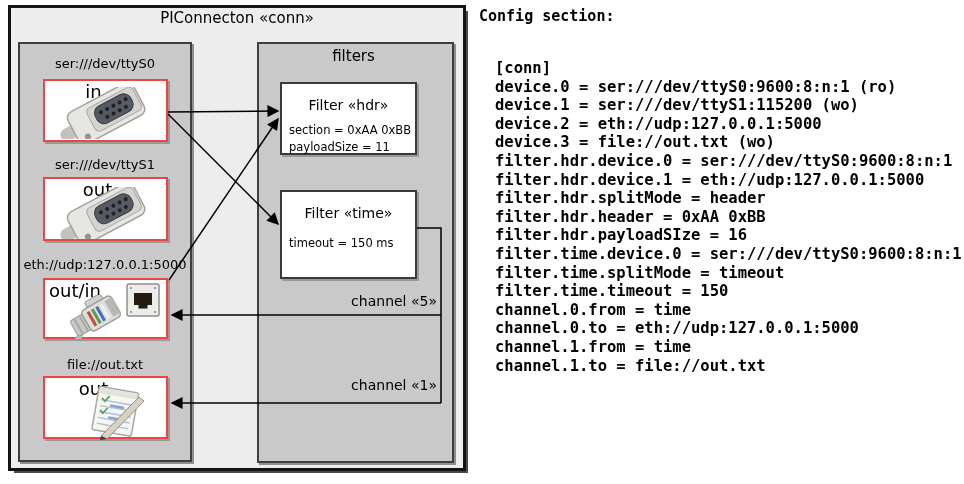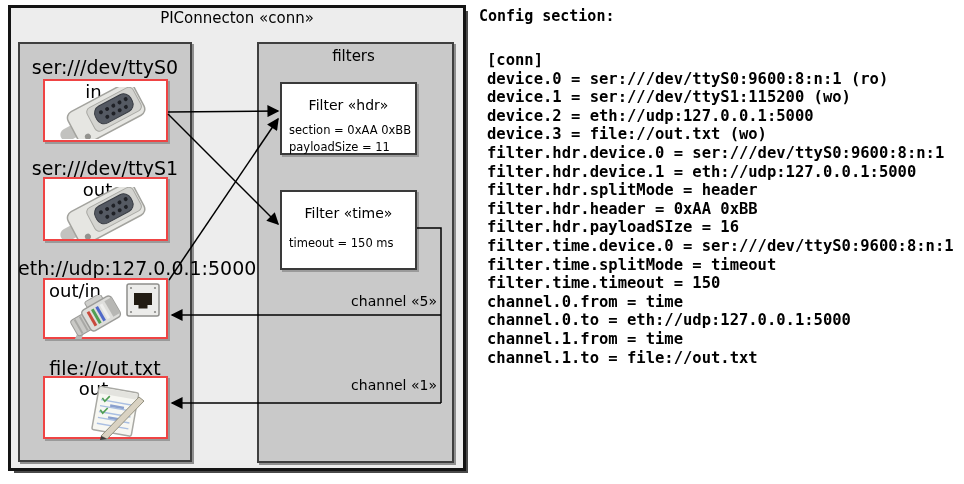--- a/index.html
+++ b/index.html
@@ -14,7 +14,7 @@
   .panel{background:#c9c9c9;border:2px solid #3f3f3f;box-shadow:2px 2px 0 #8f8f8f;}
   .panel-title{text-align:center;font-size:15px;}
 
-  .url-label{left:18px;width:174px;text-align:center;font-size:19px;white-space:nowrap;}
+  .url-label{left:18px;width:174px;text-align:center;font-size:13px;white-space:nowrap;}
 
   .dev-box{background:#fff;border:2px solid #ef4444;box-shadow:2px 2px 0 #9a9a9a;}
   .dir{position:absolute;top:0;left:0;right:0;text-align:center;font-size:18px;line-height:22px;}

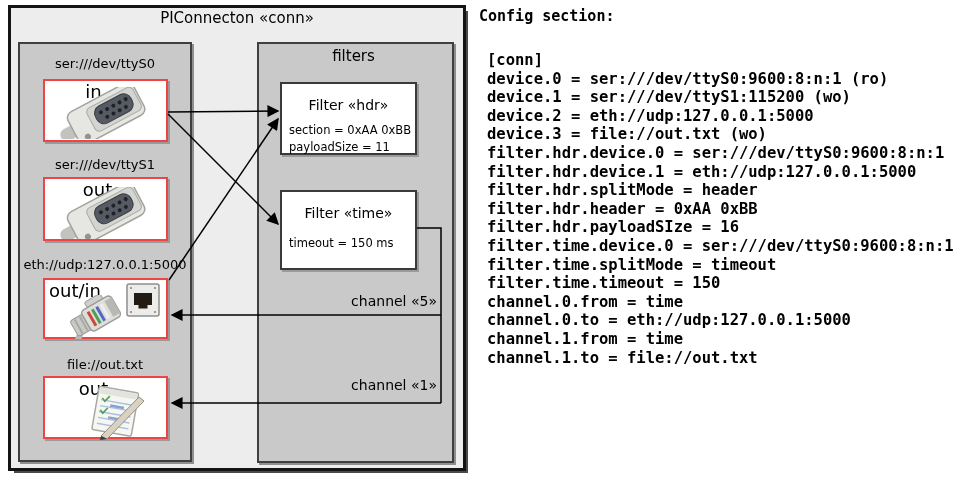--- a/index.html
+++ b/index.html
@@ -30,7 +30,7 @@
 
   .cfg-heading{left:479px;top:7px;font-family:"DejaVu Sans Mono",monospace;
                font-weight:bold;font-size:15px;white-space:nowrap;}
-  .cfg-lines{left:479px;top:43px;margin:8px;font-family:"DejaVu Sans Mono",monospace;
+  .cfg-lines{left:479px;top:43px;margin:16px;font-family:"DejaVu Sans Mono",monospace;
              font-weight:bold;font-size:15.5px;line-height:18.6px;white-space:pre;}
 </style>
 </head>

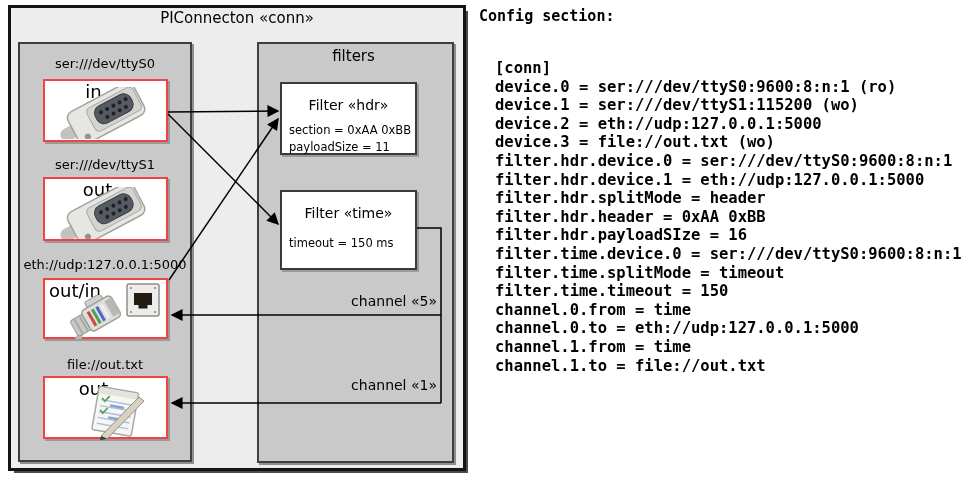--- a/index.html
+++ b/index.html
@@ -145,7 +145,7 @@
     <div class="f-prop">payloadSize = 11</div>
   </div>
 
-  <div class="abs filter-box" style="left:280px;top:190px;width:137px;height:80px">
+  <div class="abs filter-box" style="left:280px;top:190px;width:137px;height:89px">
     <div class="f-title">Filter «time»</div>
     <div class="f-prop" style="margin-top:14px">timeout = 150 ms</div>
   </div>

